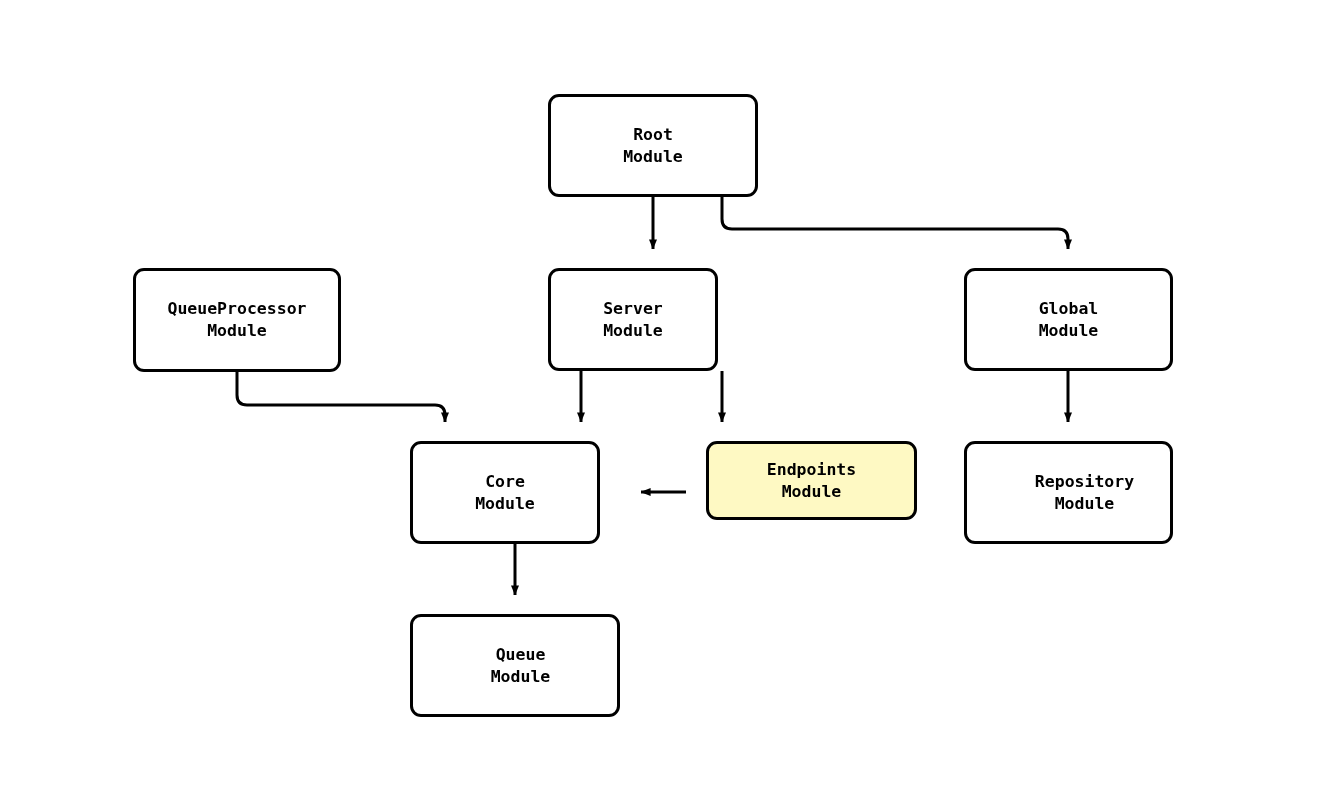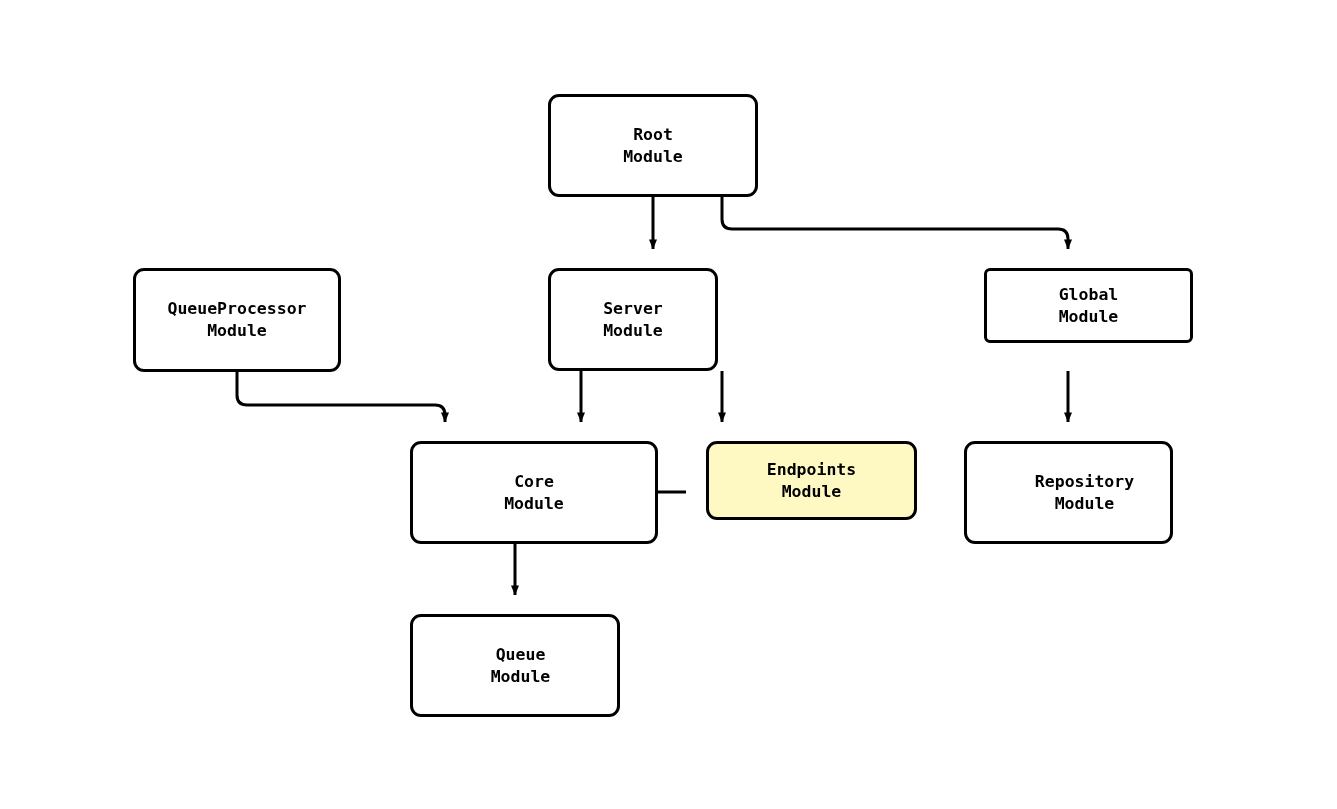--- a/index.html
+++ b/index.html
@@ -90,7 +90,7 @@
     <span class="node-line">Module</span>
   </div>
 
-  <div class="node-box" style="left: 964px; top: 268px; width: 209px; height: 75px; border-radius: 6px; border-width: 3px; border-color: rgb(0, 0, 0); background: rgb(255, 255, 255); margin-left: 20px;">
+  <div class="node-box" style="left: 964px; top: 268px; width: 209px; height: 103px; border-radius: 11px; border-width: 3px; border-color: rgb(0, 0, 0); background: rgb(255, 255, 255);">
     <span class="node-line">Global</span>
     <span class="node-line">Module</span>
   </div>

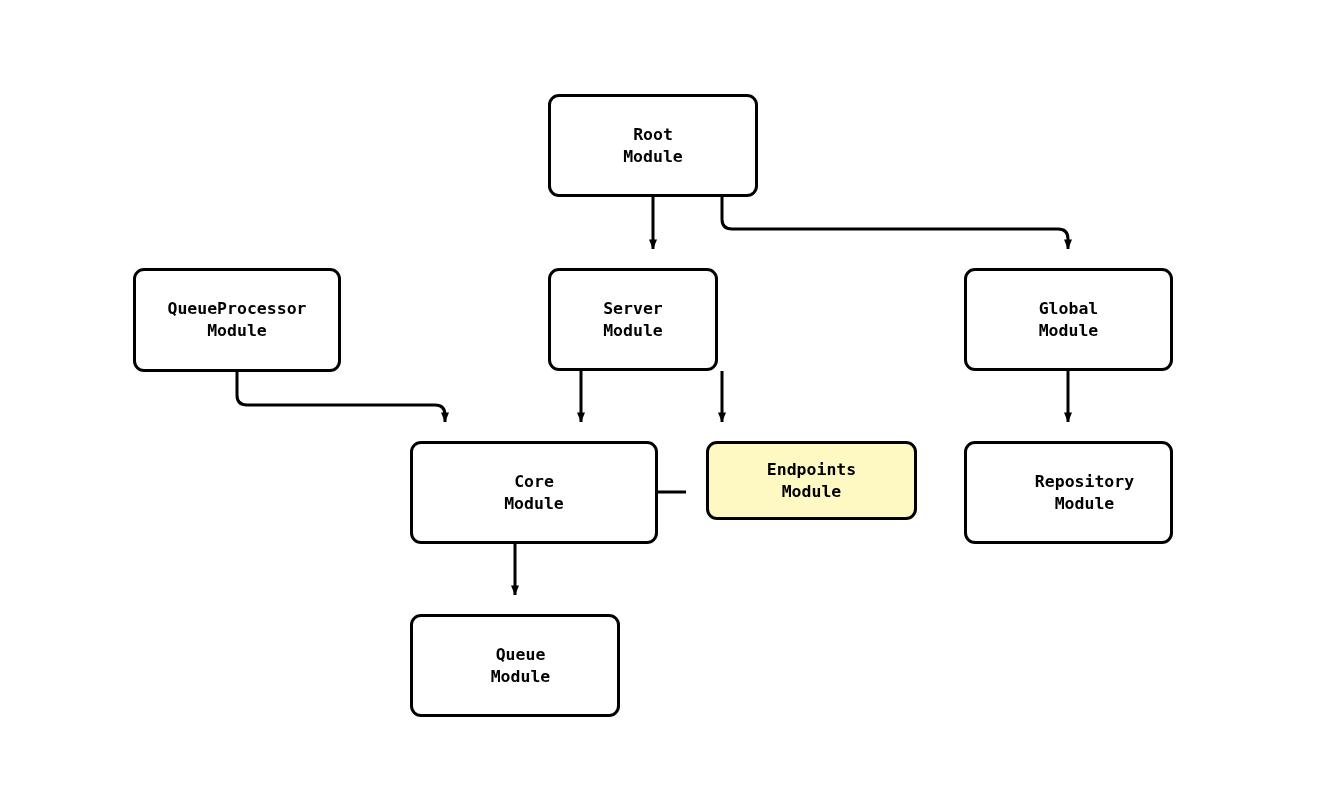--- a/index.html
+++ b/index.html
@@ -95,7 +95,7 @@
     <span class="node-line">Module</span>
   </div>
 
-  <div class="node-box" style="left: 410px; top: 441px; width: 248px; height: 103px; border-radius: 11px; border-width: 3px; border-color: rgb(0, 0, 0); background: rgb(255, 255, 255);">
+  <div class="node-box" style="left: 410px; top: 441px; width: 190px; height: 103px; border-radius: 11px; border-width: 3px; border-color: rgb(0, 0, 0); background: rgb(255, 255, 255);">
     <span class="node-line">Core</span>
     <span class="node-line">Module</span>
   </div>

